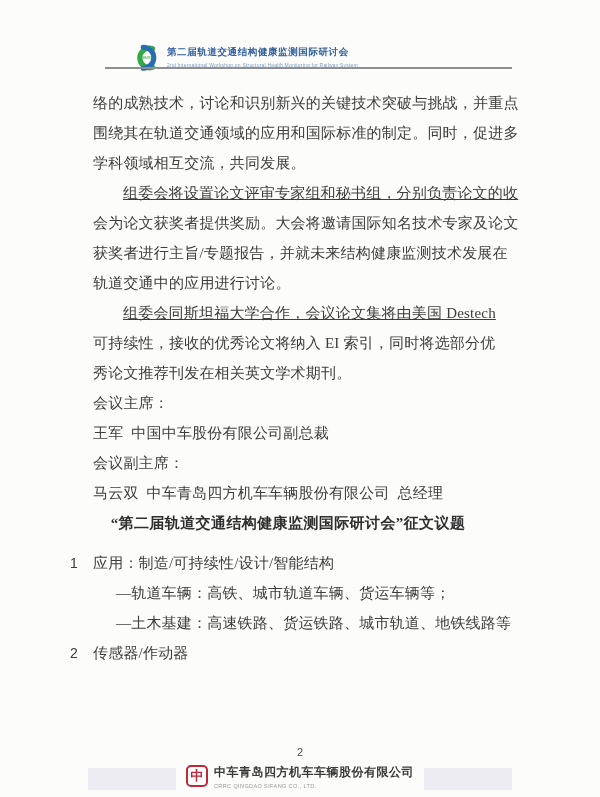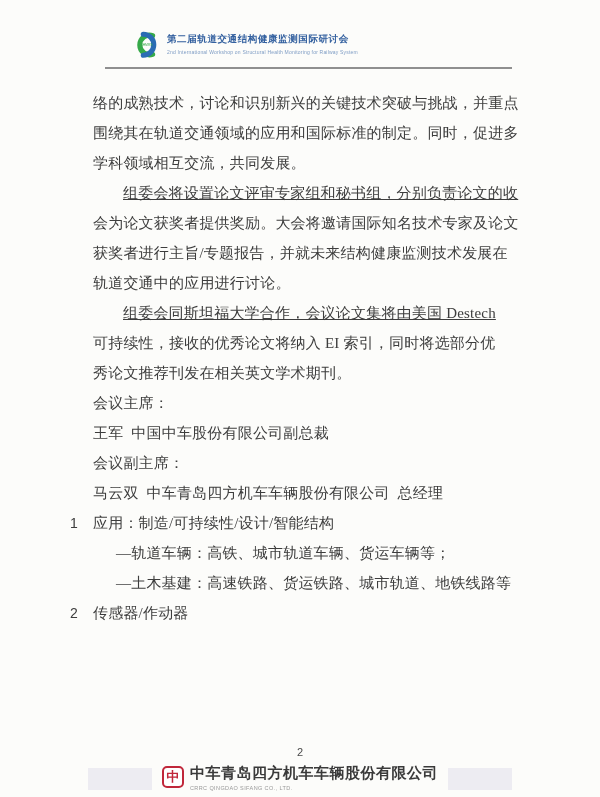--- a/index.html
+++ b/index.html
@@ -10,7 +10,7 @@
   }
 
   
-  .header { position:absolute; top:29px; left:133px; display:flex; align-items:flex-start;justify-content:space-between; }
+  .header { position:absolute; top:42px; left:133px; display:flex; align-items:flex-start;justify-content:space-between; }
   .hlogo { width:28px; height:31px; margin-right:6px; flex:0 0 auto; }
   .htitles { padding-top:4px; }
   .htitle {

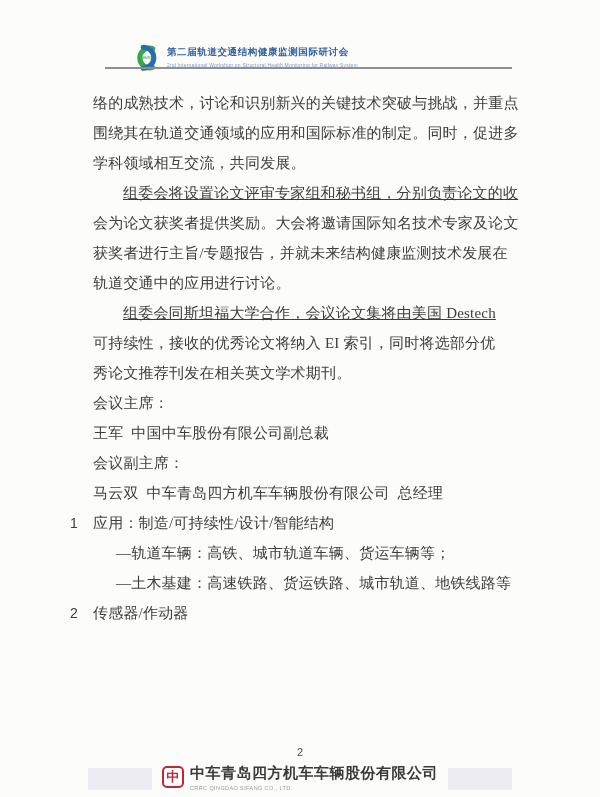--- a/index.html
+++ b/index.html
@@ -104,6 +104,7 @@
     <div class="line">会议副主席：</div>
     <div class="line">马云双  中车青岛四方机车车辆股份有限公司  总经理</div>
 
+    <div class="line heading">“第二届轨道交通结构健康监测国际研讨会”征文议题</div>
 
     <div class="line titem"><span class="num">1</span><span>应用：制造/可持续性/设计/智能结构</span></div>
     <div class="line tsub">—轨道车辆：高铁、城市轨道车辆、货运车辆等；</div>

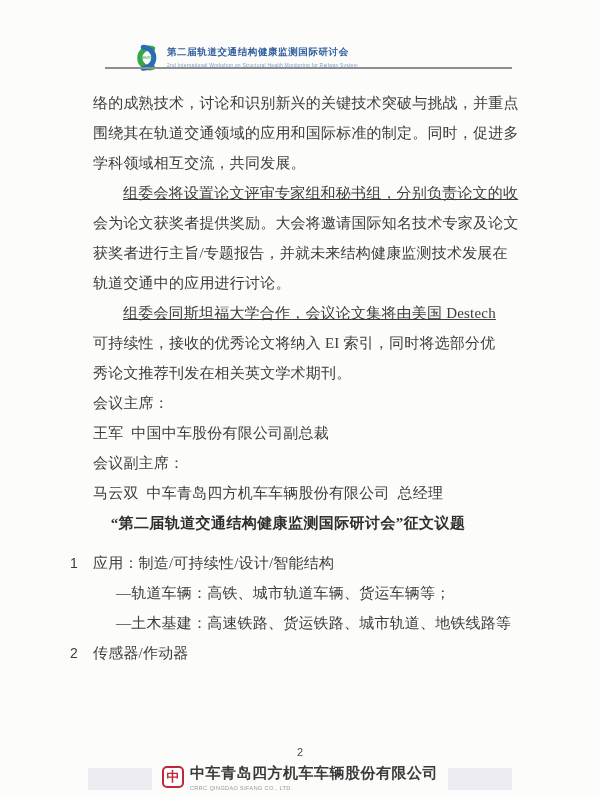--- a/index.html
+++ b/index.html
@@ -60,7 +60,7 @@
   }
   .fcn {
     font-family:"Liberation Sans","DejaVu Sans",sans-serif;
-    font-size:15px; font-weight:bold; color:#3a3a3a; letter-spacing:0.5px;
+    font-size:12px; font-weight:bold; color:#3a3a3a; letter-spacing:0.5px;
   }
   .fen {
     font-family:"Liberation Sans","DejaVu Sans",sans-serif;

